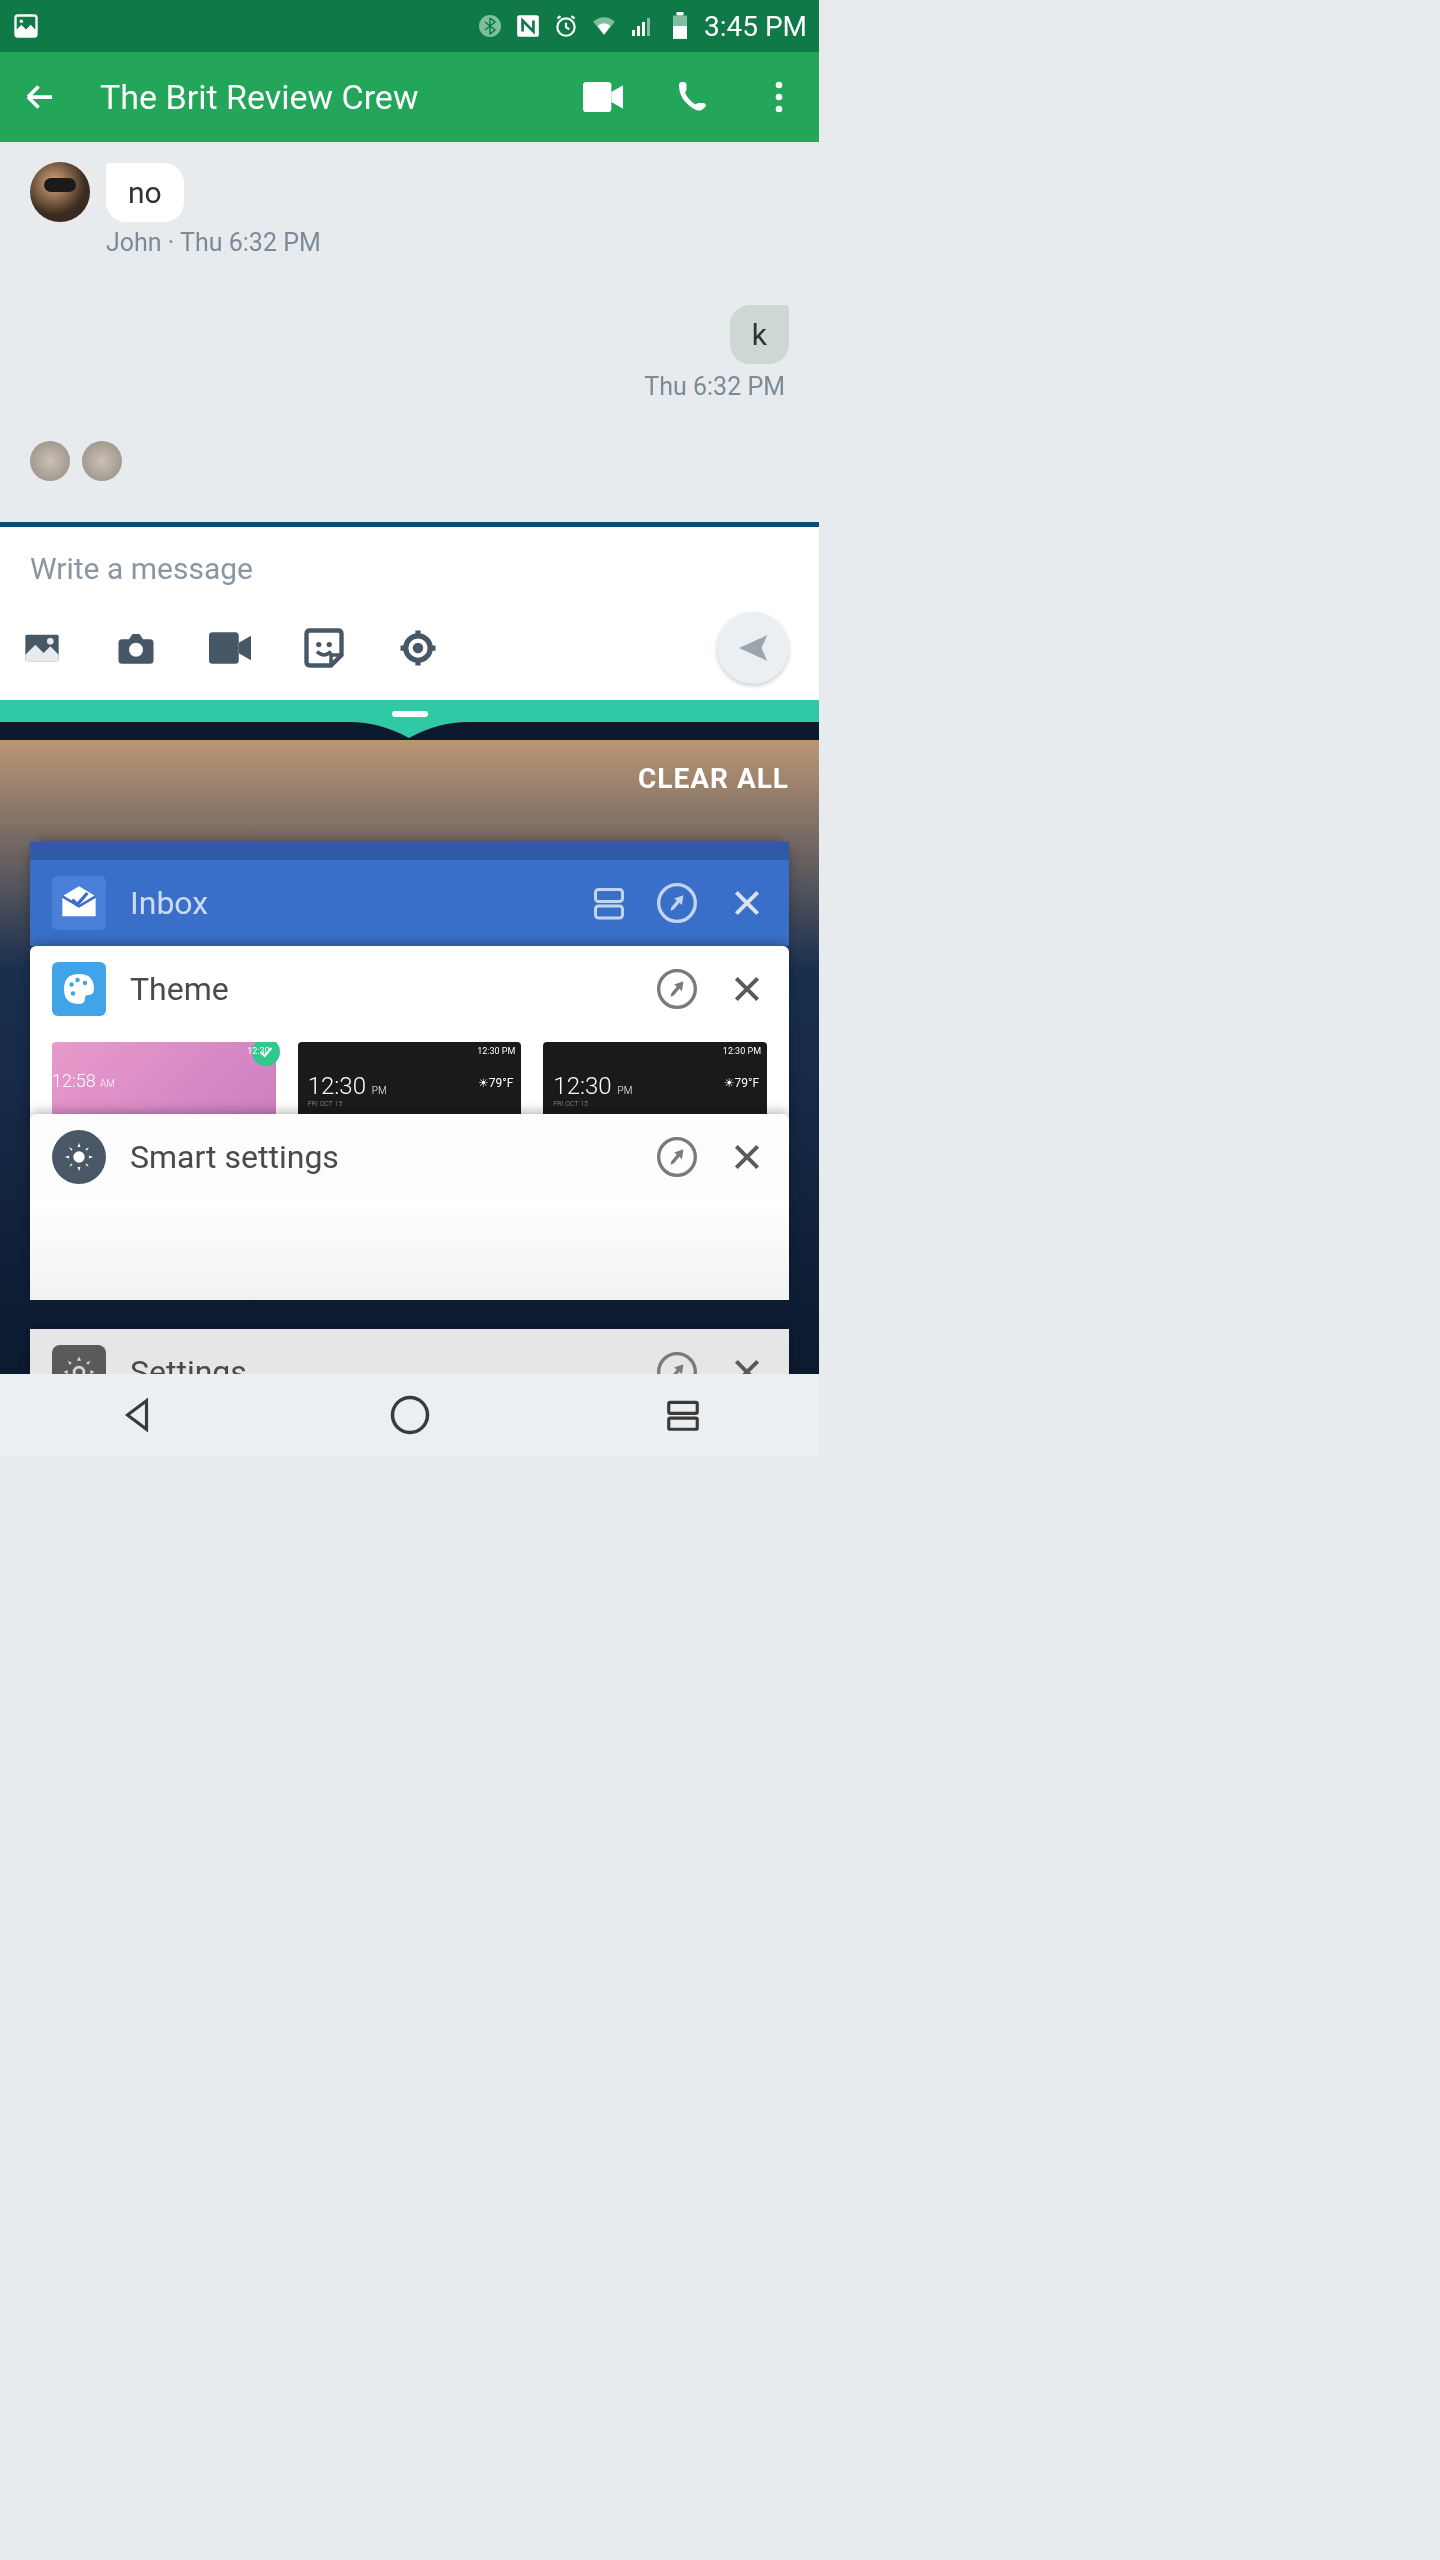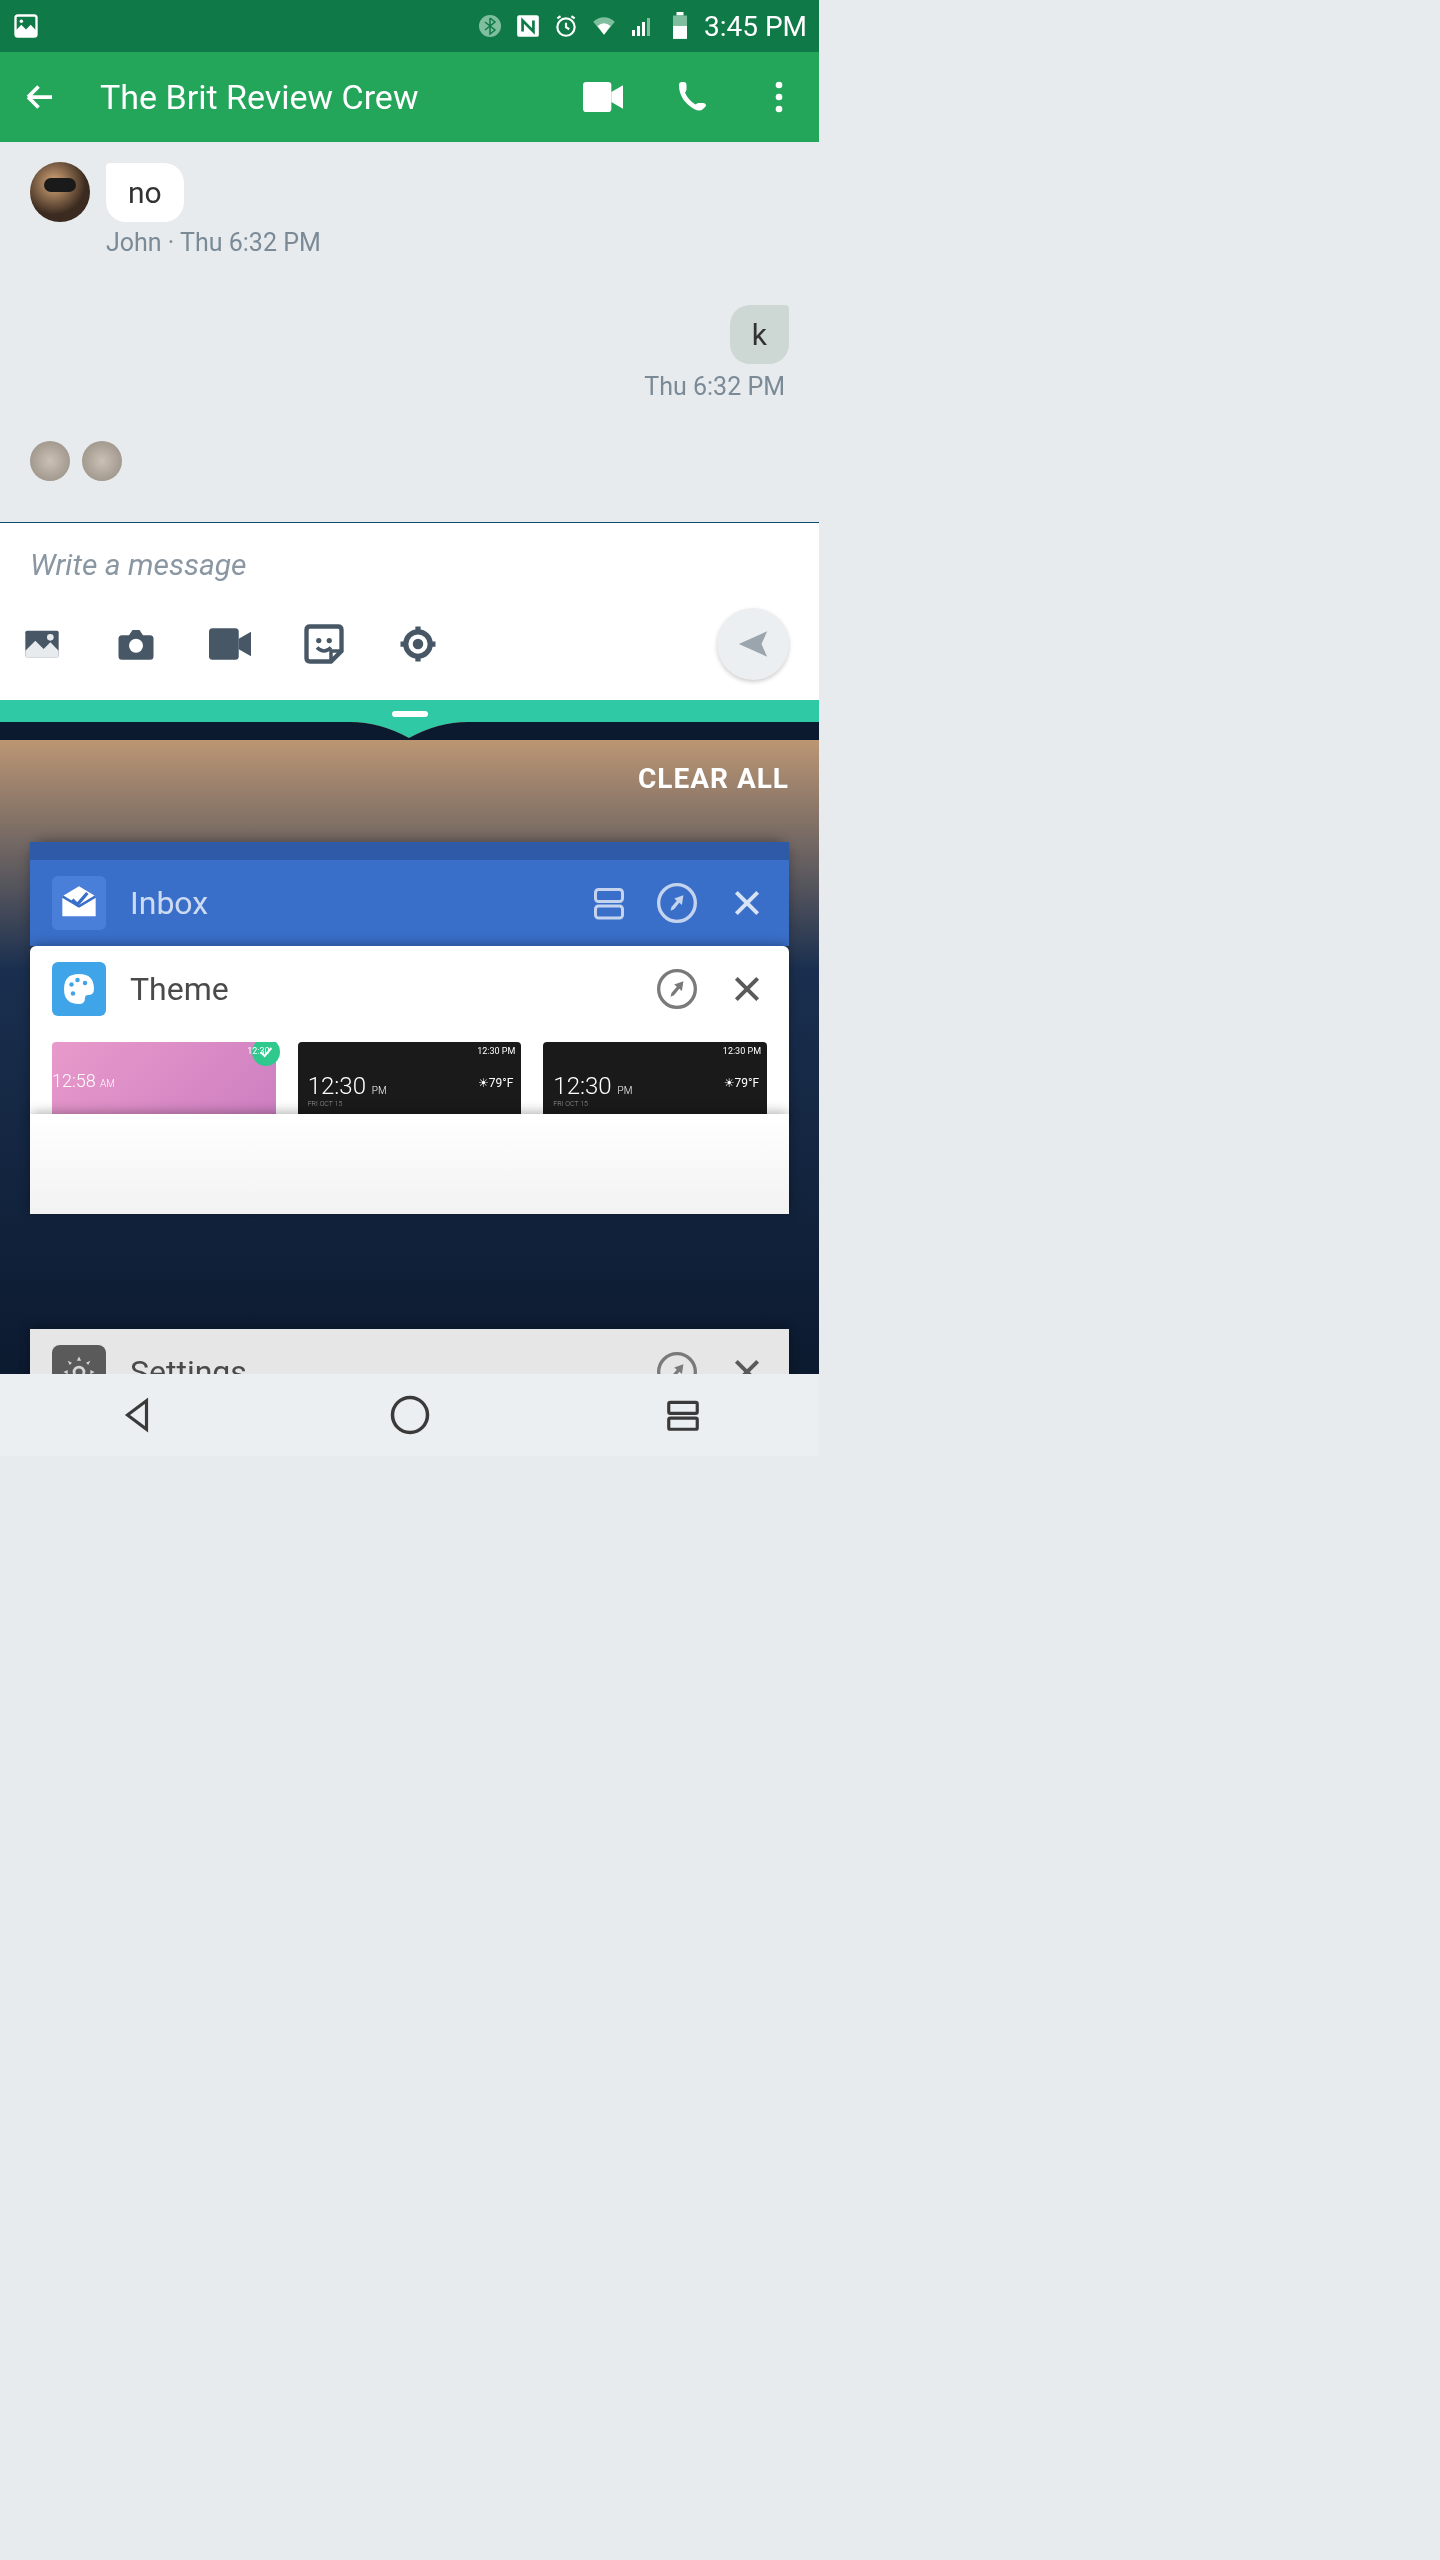--- a/index.html
+++ b/index.html
@@ -33,7 +33,7 @@
 .seen-avatar { width: 40px; height: 40px; border-radius: 50%; background: radial-gradient(circle, #b8a48e 0%, #6b5a48 80%); opacity: 0.6; }
 
 
-.compose { background: #fff; border-top: 1px solid #0c4a6e; font-style: italic; }
+.compose { background: #fff; border-top: 5px solid #0c4a6e; }
 .compose-input { padding: 24px 30px 18px 30px; font-size: 30px; color: #8a97a2; }
 .compose-toolbar { display: flex; align-items: center; padding: 8px 20px 22px 20px; gap: 50px; }
 .compose-icon { width: 44px; height: 44px; display: flex; align-items: center; justify-content: center; color: #475766; }

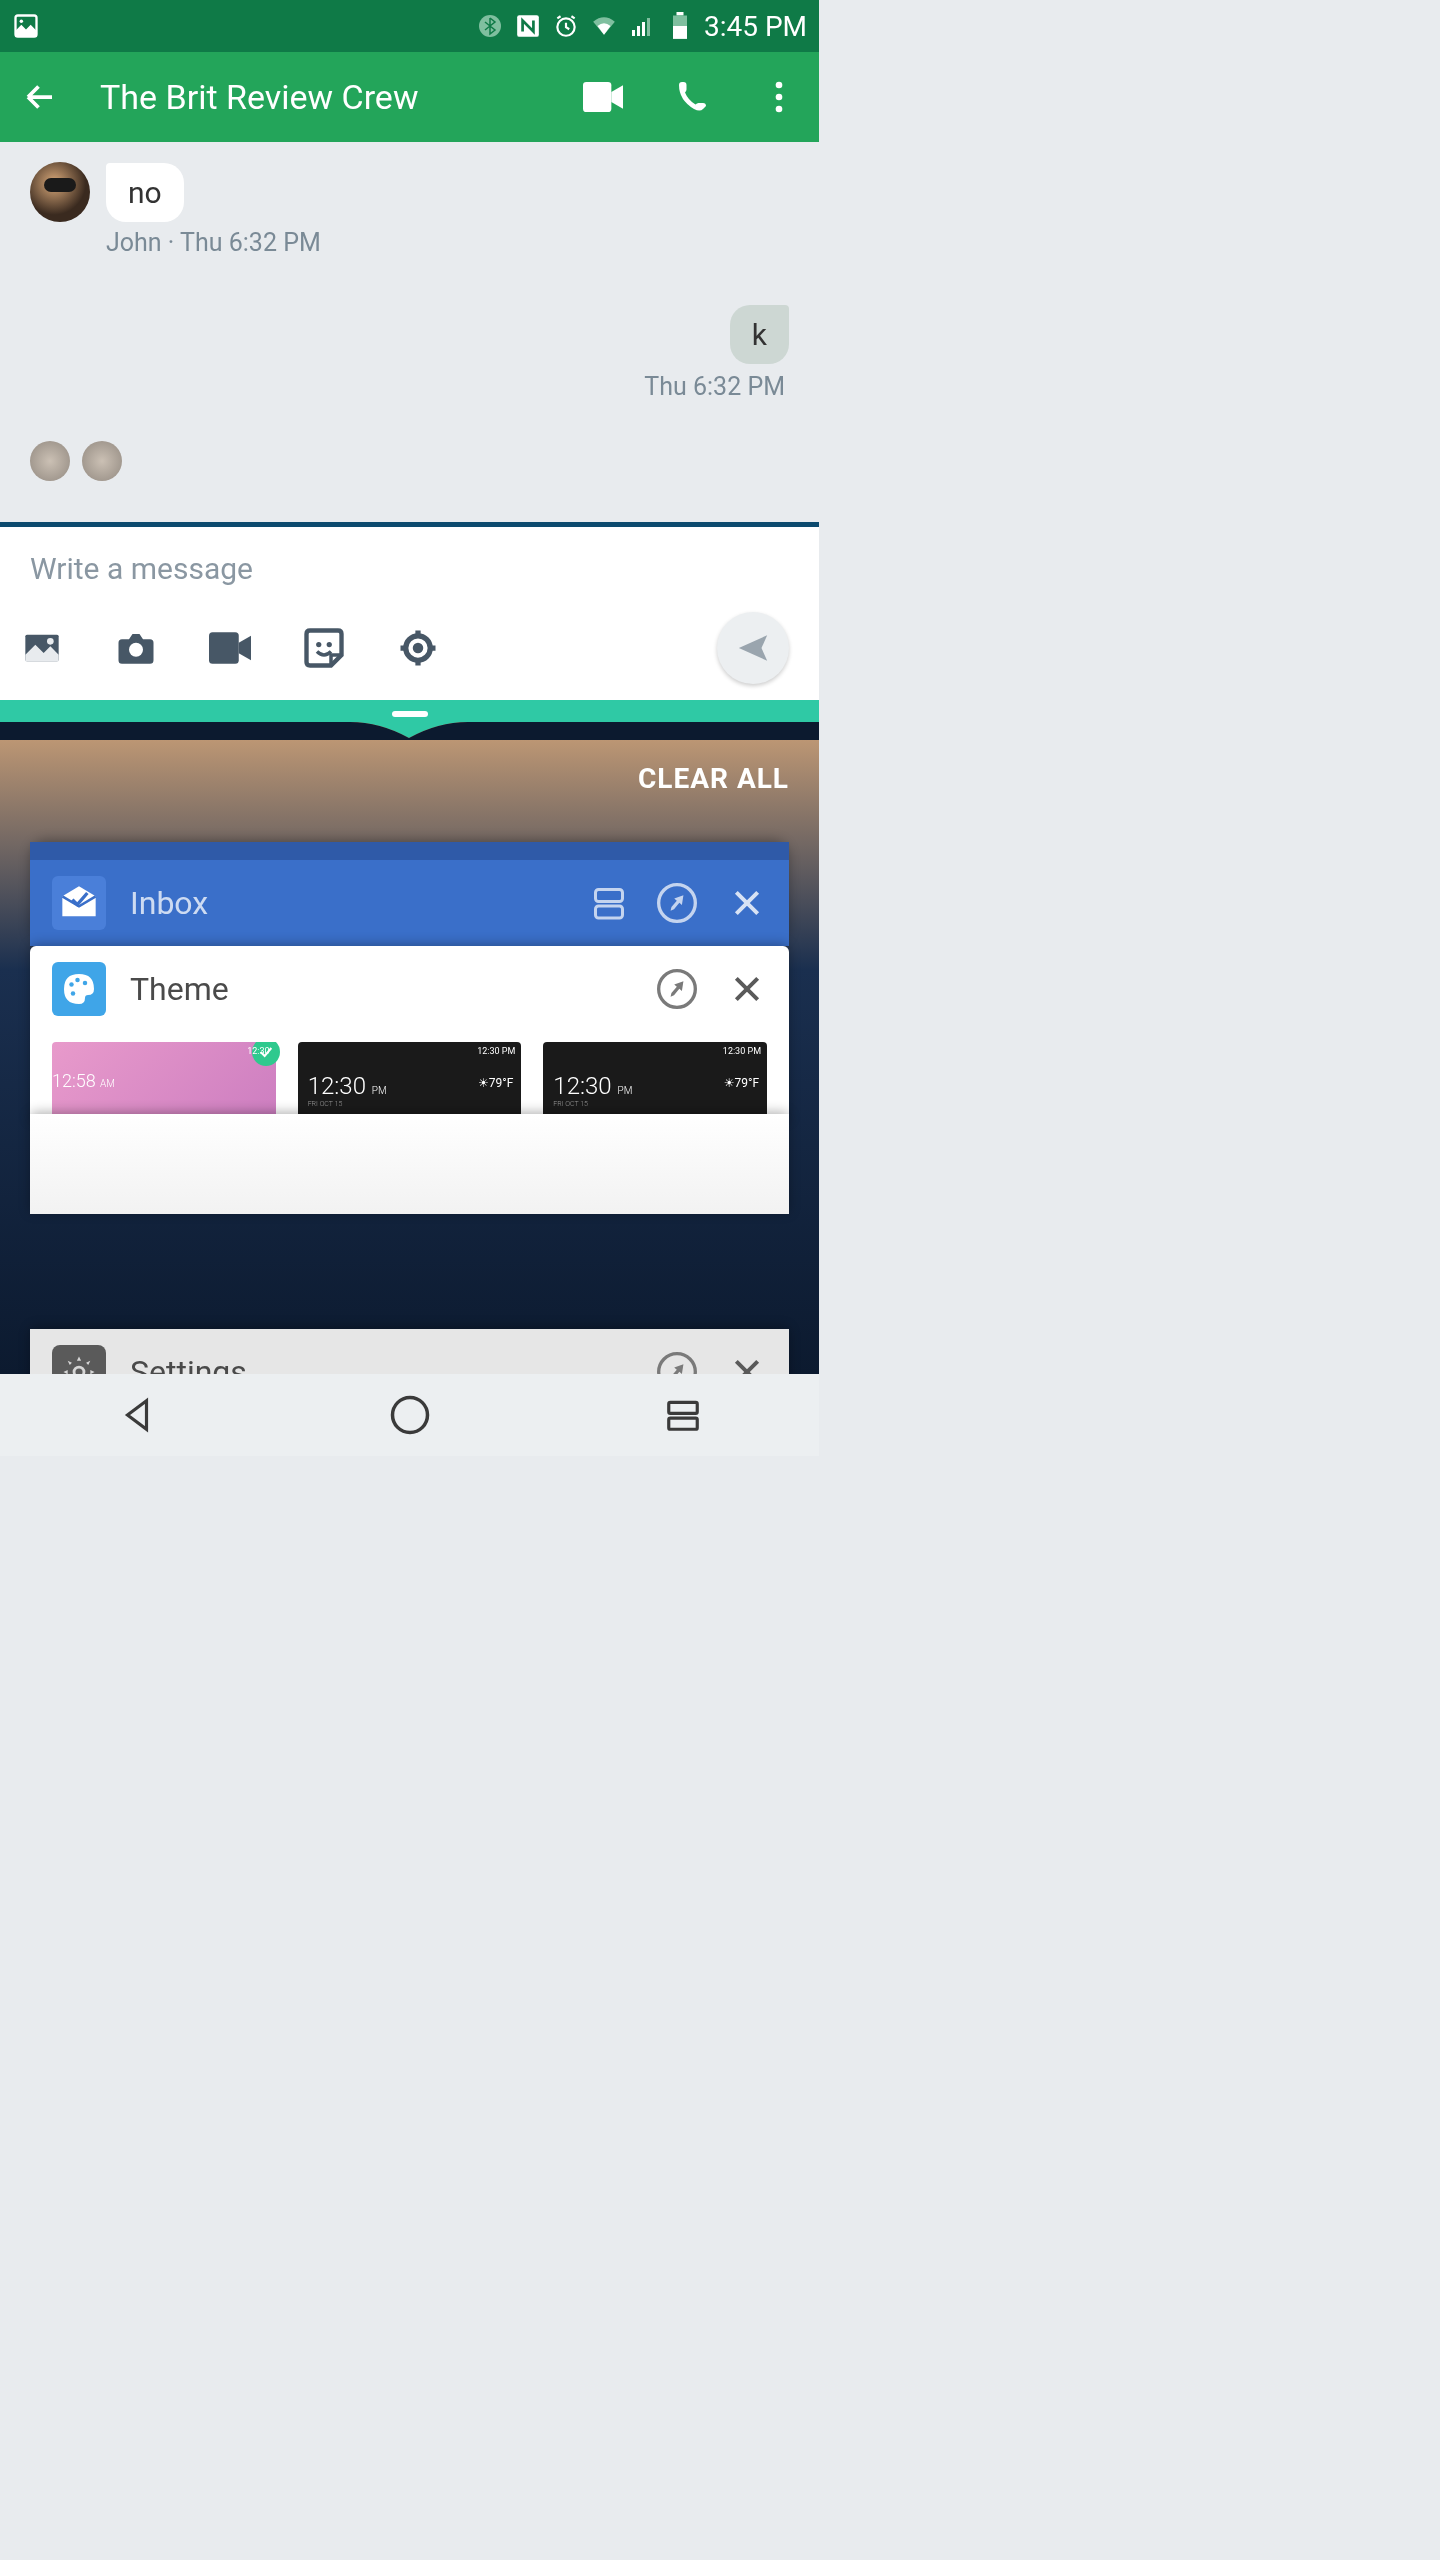--- a/index.html
+++ b/index.html
@@ -324,6 +324,28 @@
     </div>
 
     <div class="card card-smart">
+      <div class="card-header">
+        <div class="card-icon" style="background:#4a5766;border-radius:50%">
+          <svg width="34" height="34" viewBox="0 0 24 24">
+              <circle cx="12" cy="12" r="4" fill="#fff"></circle>
+              <path d="M12 2 L13 5 L11 5 Z M12 22 L13 19 L11 19 Z M2 12 L5 13 L5 11 Z M22 12 L19 13 L19 11 Z M5 5 L7.5 6.5 L6.5 7.5 Z M19 19 L16.5 17.5 L17.5 16.5 Z M19 5 L17.5 7.5 L16.5 6.5 Z M5 19 L6.5 16.5 L7.5 17.5 Z" fill="#fff"></path>
+            </svg>
+        </div>
+        <div class="card-title">Smart settings</div>
+        <div class="card-actions">
+          <span class="pin-icon">
+            <svg width="40" height="40" viewBox="0 0 24 24">
+                <circle cx="12" cy="12" r="11" fill="none" stroke="#7a7a7a" stroke-width="2"></circle>
+                <path d="M12 6 L15 11 H13 V16 L12 18 L11 16 V11 H9 Z" fill="#7a7a7a" transform="rotate(40 12 12)"></path>
+              </svg>
+          </span>
+          <span class="close-icon">
+            <svg width="32" height="32" viewBox="0 0 24 24">
+                <path d="M4 4 L20 20 M20 4 L4 20" stroke="#5a5a5a" stroke-width="3"></path>
+              </svg>
+          </span>
+        </div>
+      </div>
       <div class="card-smart-body"></div>
     </div>
 

